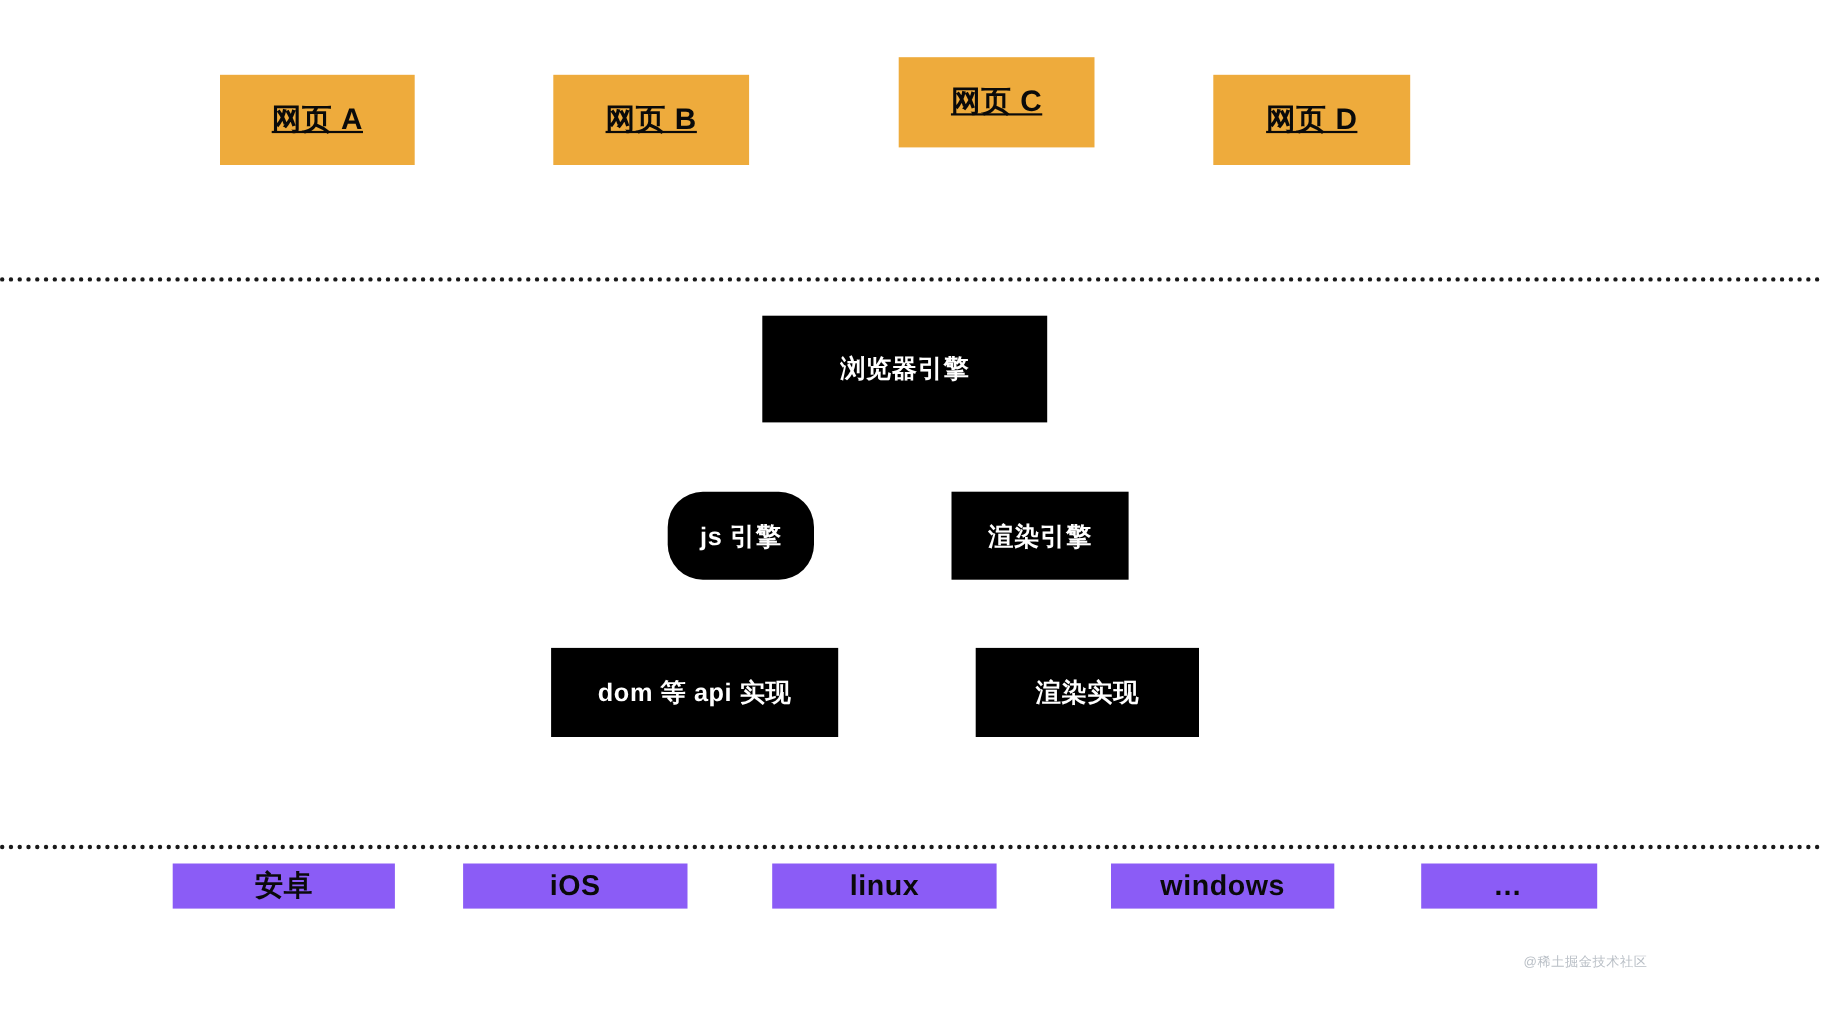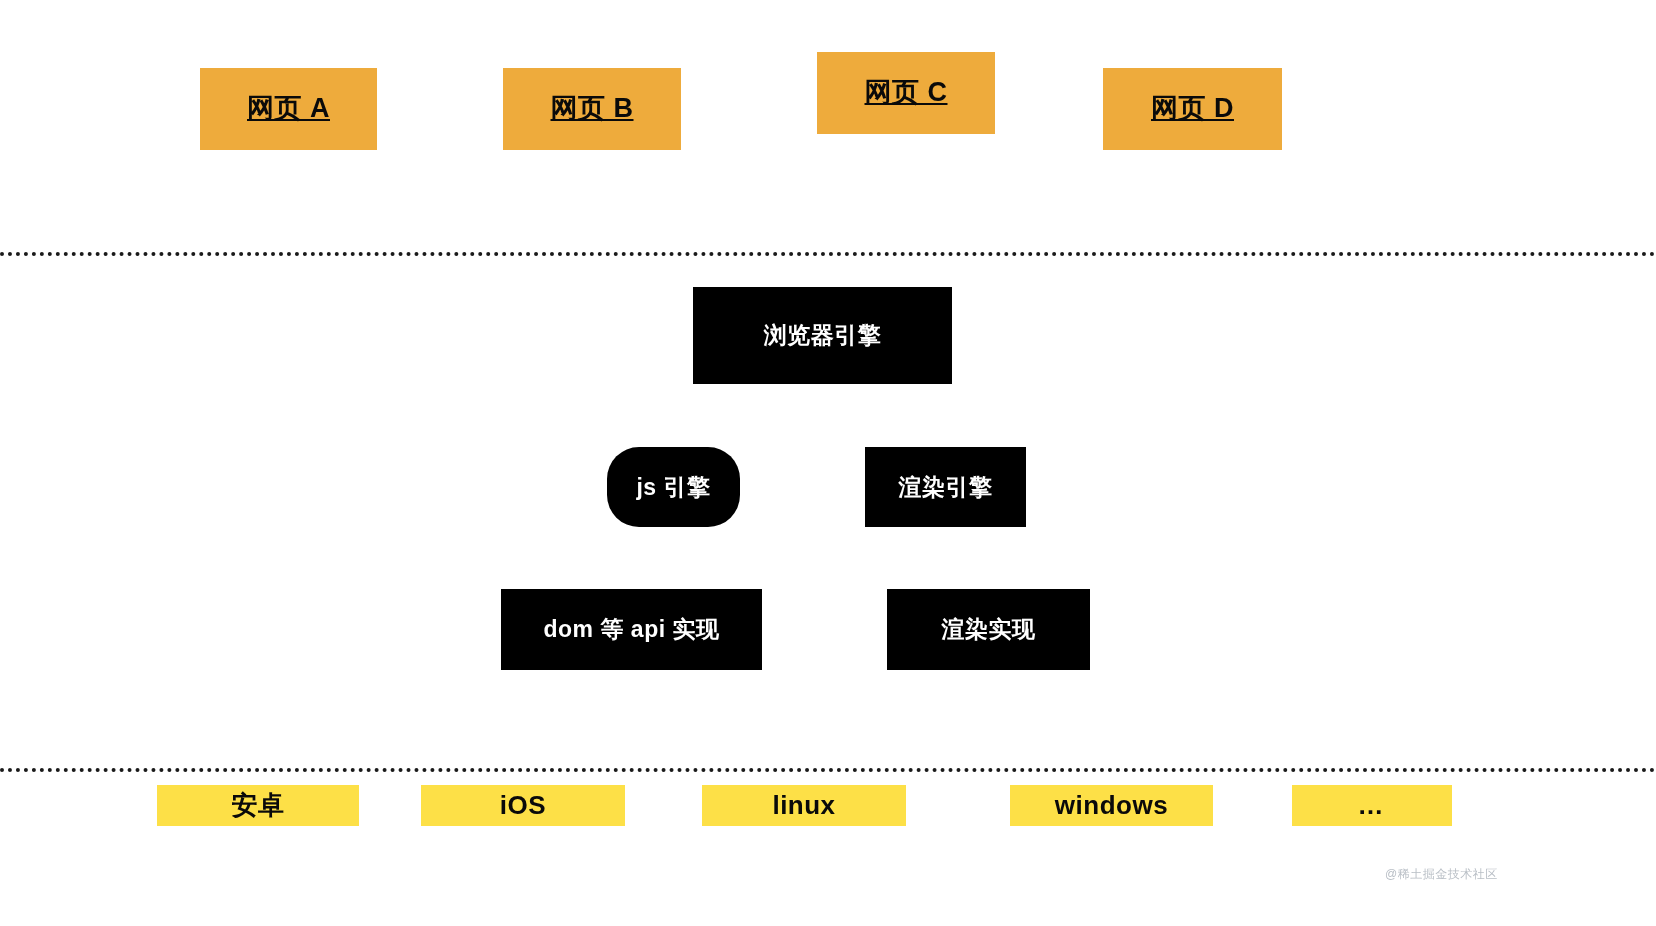--- a/index.html
+++ b/index.html
@@ -44,7 +44,7 @@
     letter-spacing: 0.5px;
   }
   .box-os {
-    background: #fde047;
+    background: #8b5cf6;
     color: #0a0a0a;
     font-size: 26px;
     font-weight: 700;

